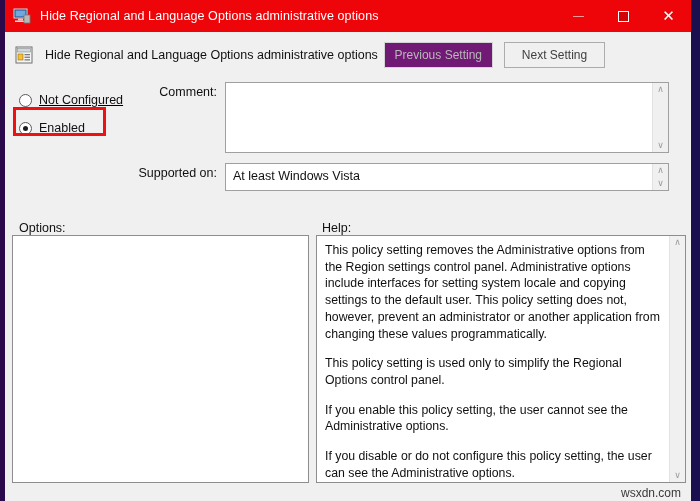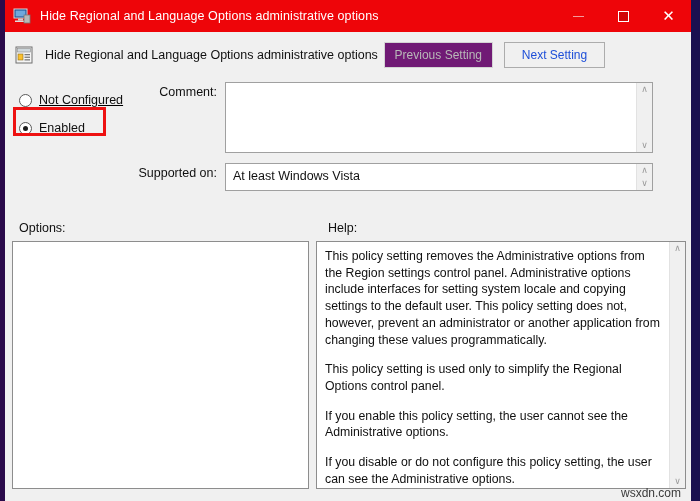--- a/index.html
+++ b/index.html
@@ -91,7 +91,7 @@
     font-family: "Liberation Sans", sans-serif;
     background: #f0f0f0;
     border: 1px solid #acacac;
-    color: #1d4ed8;
+    color: #404040;
     display: flex;
     align-items: center;
     justify-content: center;

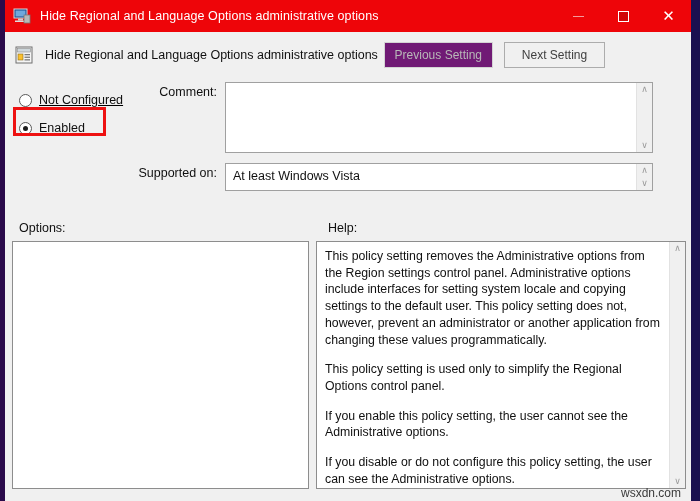--- a/index.html
+++ b/index.html
@@ -147,7 +147,7 @@
     pointer-events: none;
   }
 
-  .fields-col { flex: 1 1 auto; padding-right: 16px; }
+  .fields-col { flex: 1 1 auto; padding-right: 0; }
   .field-row { display: flex; align-items: flex-start; }
   .field-label {
     width: 90px;

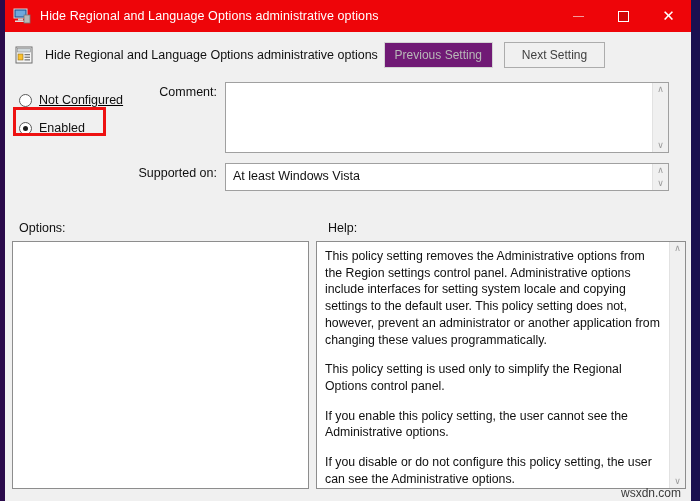--- a/index.html
+++ b/index.html
@@ -201,8 +201,7 @@
     display: flex;
     padding-left: 14px;
     padding-top: 13px;
-    padding-bottom: 6px;
-    gap: 6px;
+    padding-bottom: 0;
   }
   .options-label { width: 303px; flex: 0 0 auto; font-size: 12.5px; color: #101010; }
   .help-label { font-size: 12.5px; color: #101010; }

